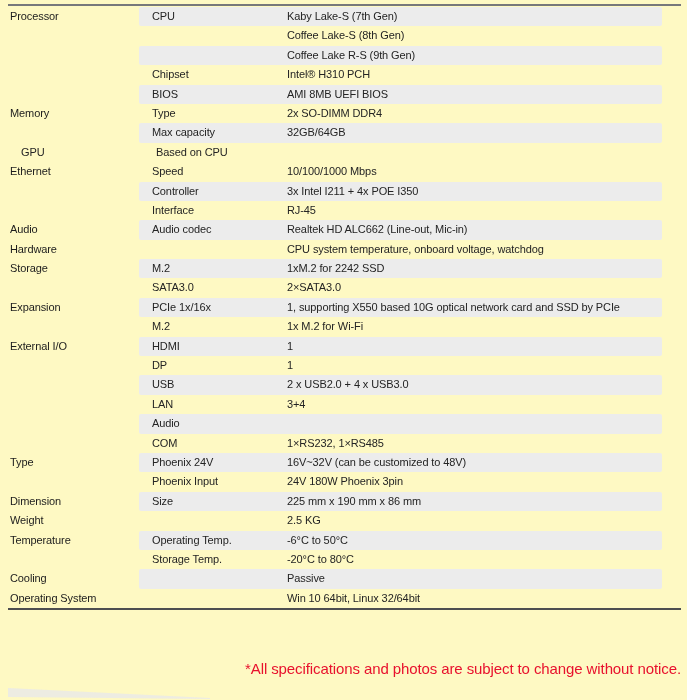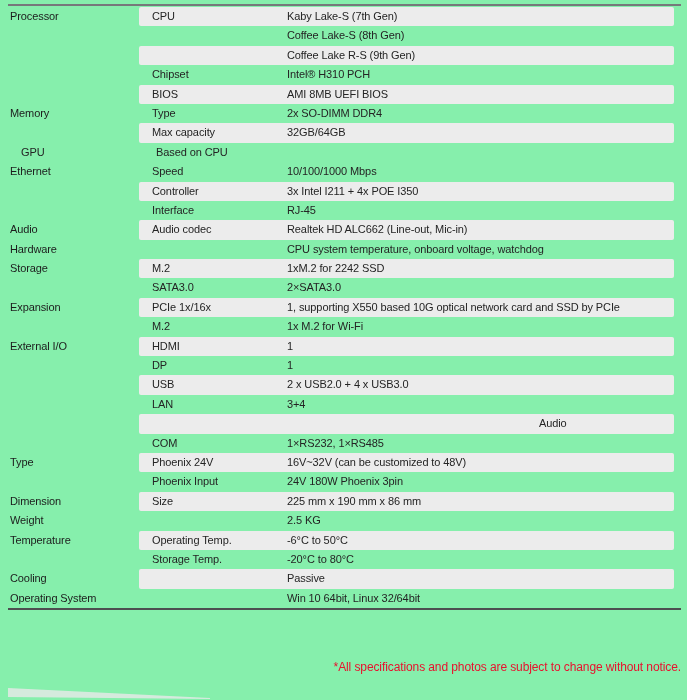--- a/index.html
+++ b/index.html
@@ -12,7 +12,7 @@
     position: relative;
     width: 687px;
     height: 700px;
-    background: #86efac;
+    background: #fef9c3;
     overflow: hidden;
   }
   .spec-table {

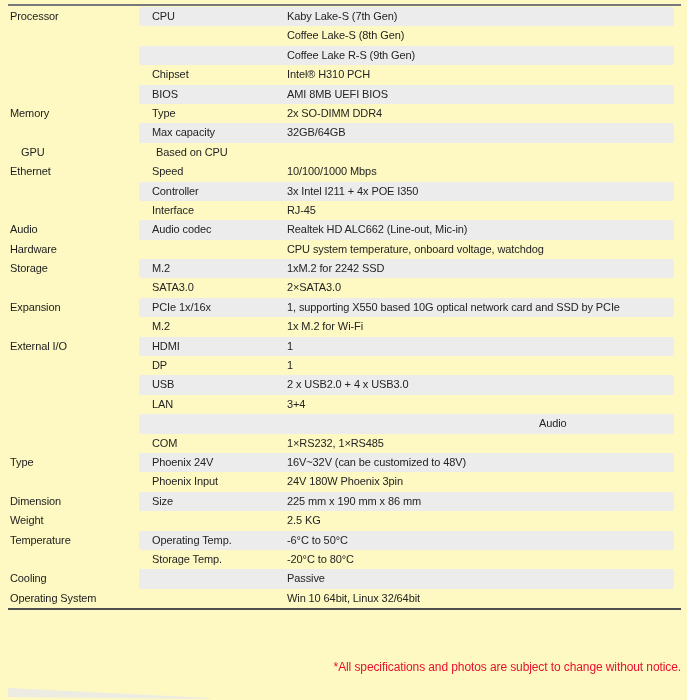--- a/index.html
+++ b/index.html
@@ -43,9 +43,8 @@
   .area {
     flex: 1 1 auto;
     display: flex;
-    margin-right: 7px;
+    margin-right: 19px;
     border-radius: 2px;
-    justify-content: flex-end;
   }
   .row.striped .area { background: #ececec; }
   .sub {

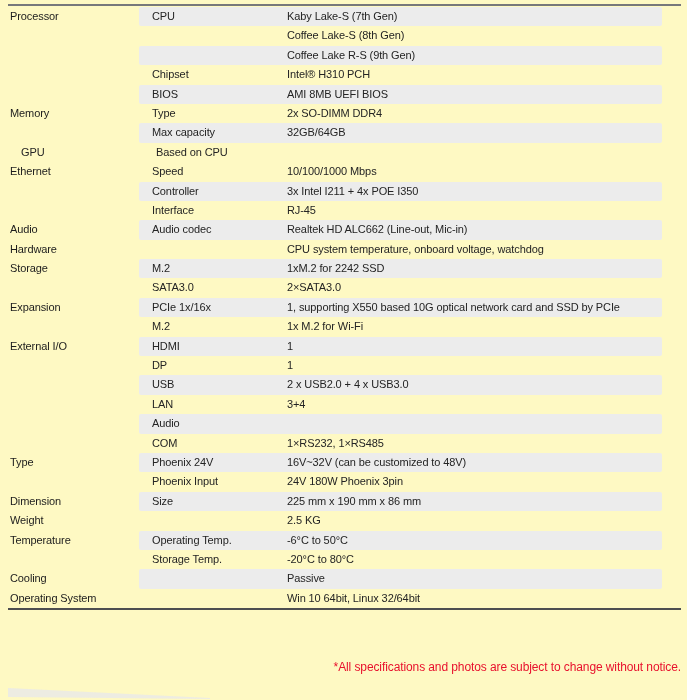--- a/index.html
+++ b/index.html
@@ -58,7 +58,7 @@
     position: absolute;
     right: 6px;
     top: 660px;
-    font-size: 12px;
+    font-size: 15px;
     letter-spacing: -0.1px;
     color: #e8112d;
   }

